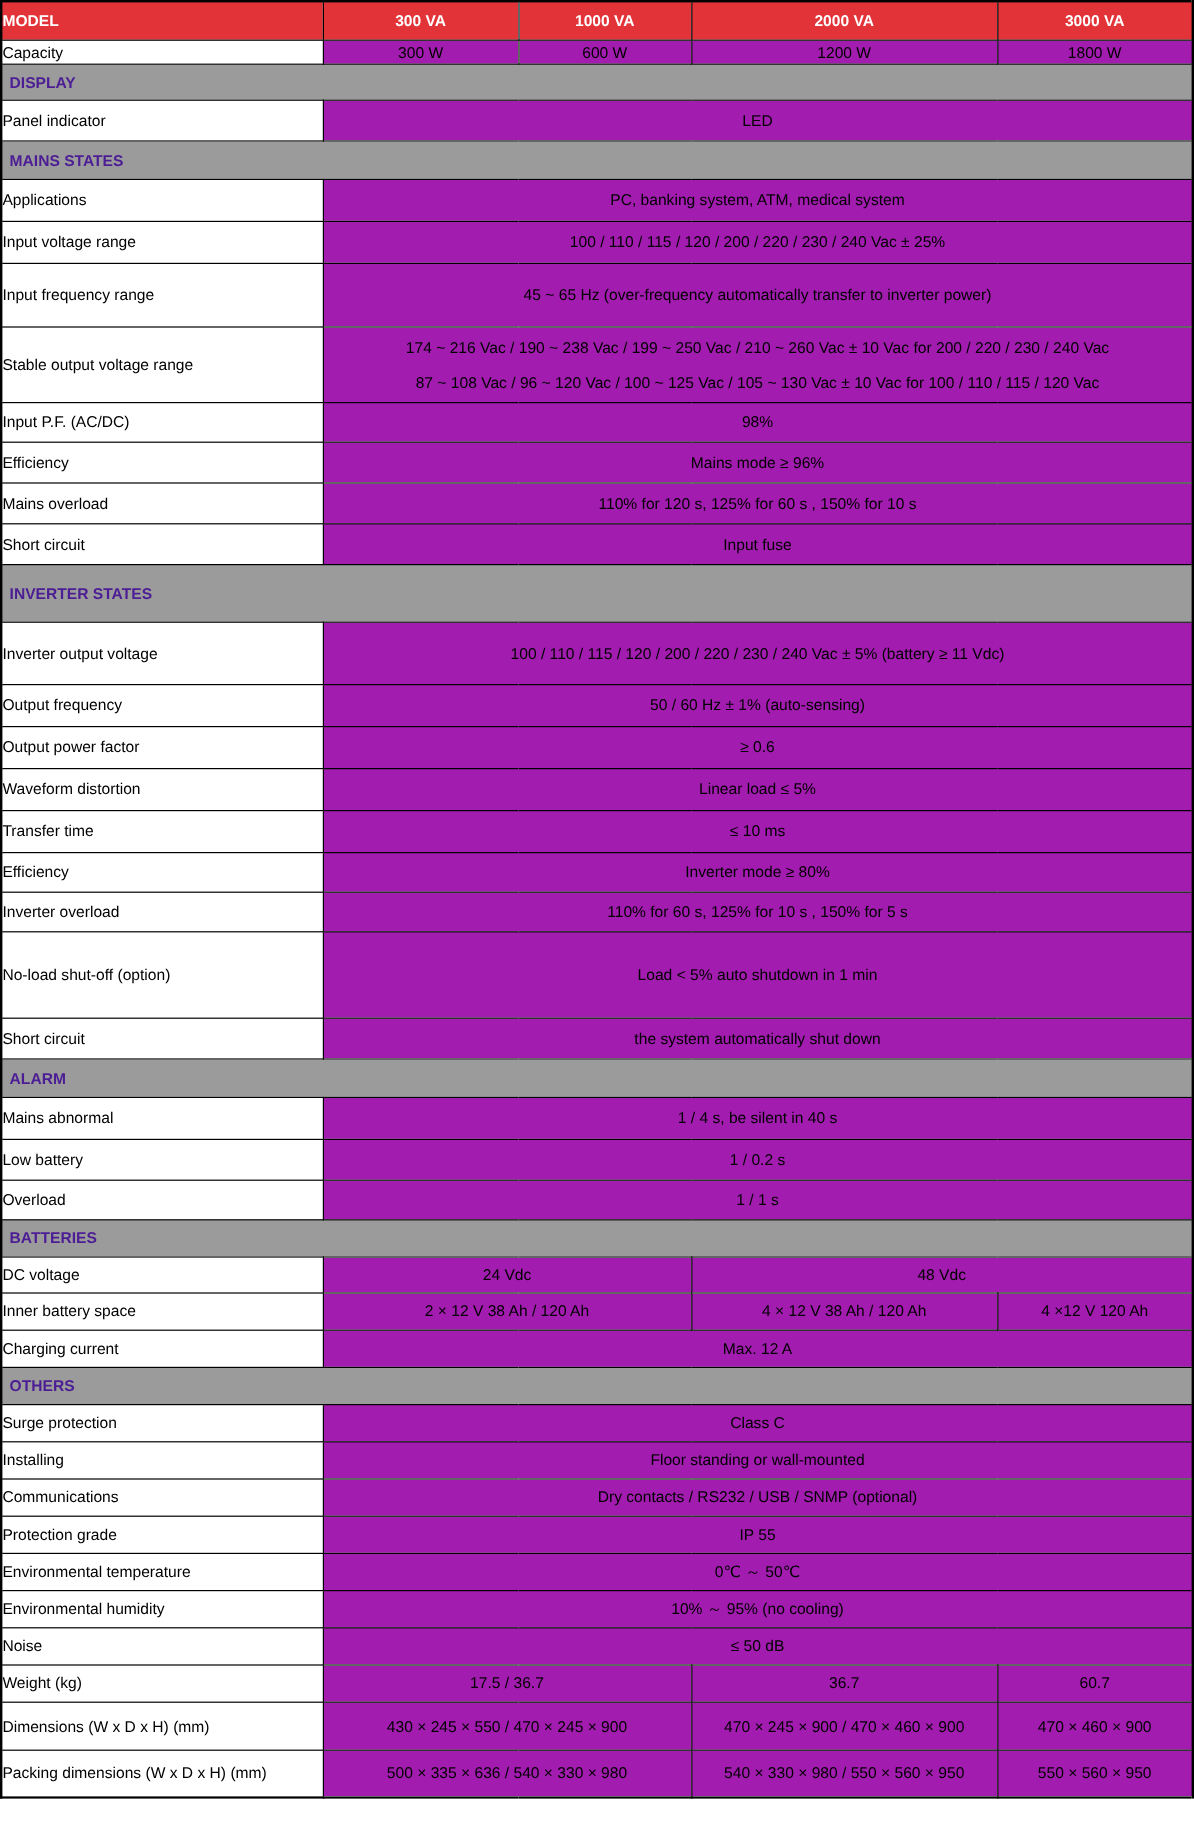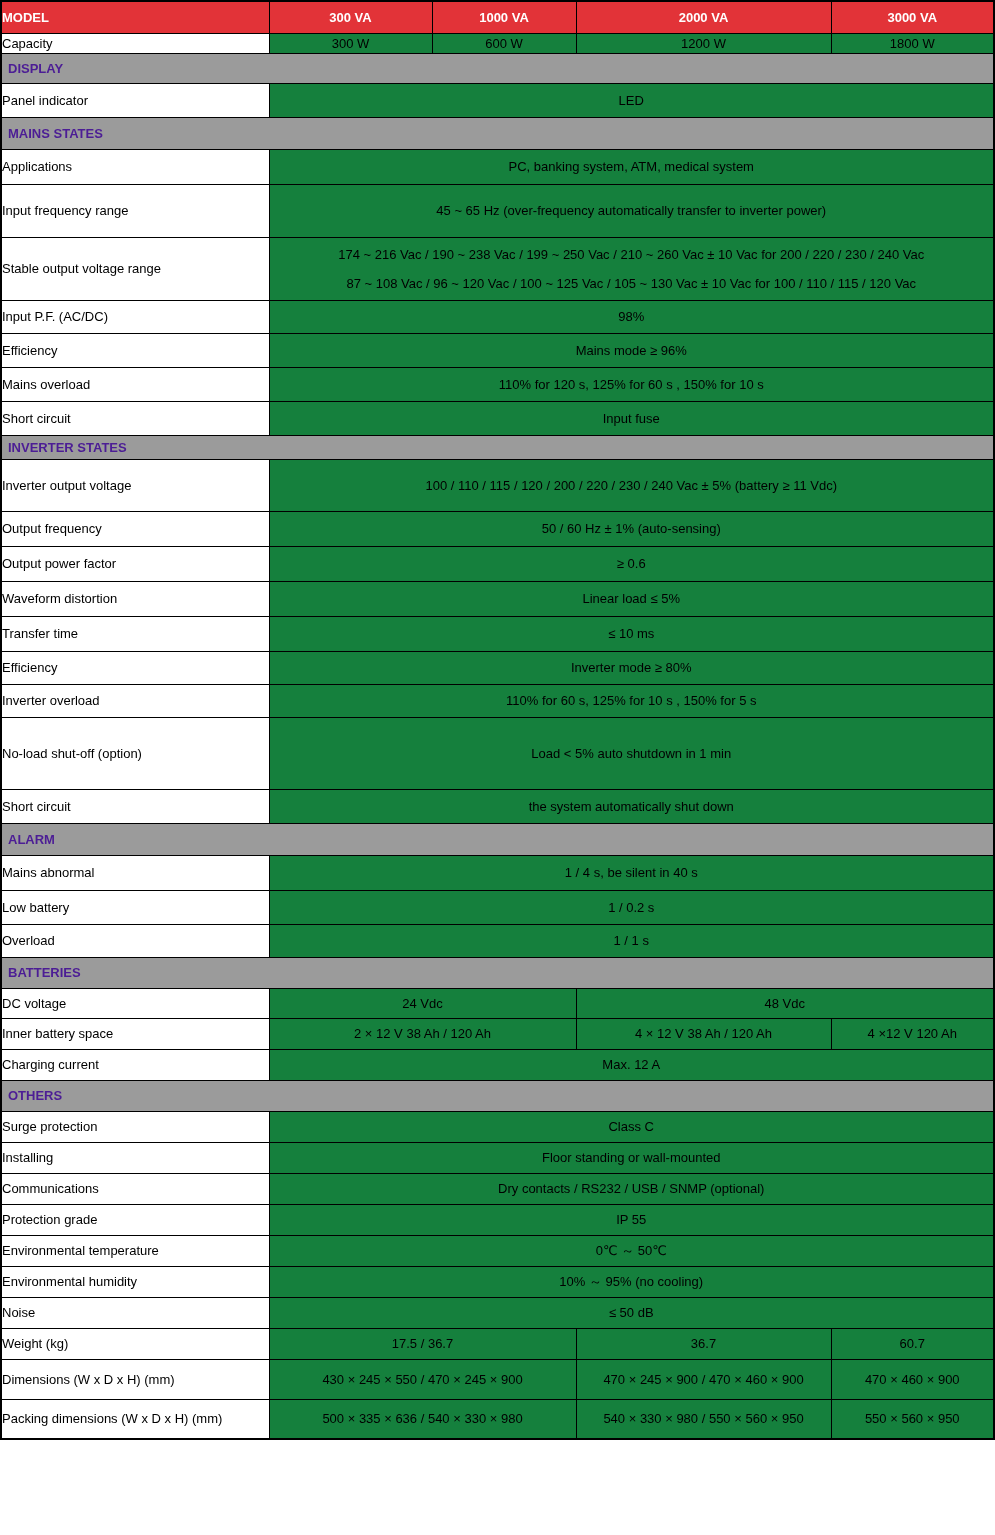--- a/index.html
+++ b/index.html
@@ -57,7 +57,7 @@
   td.value-cell {
     text-align: center;
     padding: 0 6px;
-    background: #15803d;
+    background: #a21caf;
   }
   td.value-cell .cell-line {
     padding: 7px 0;

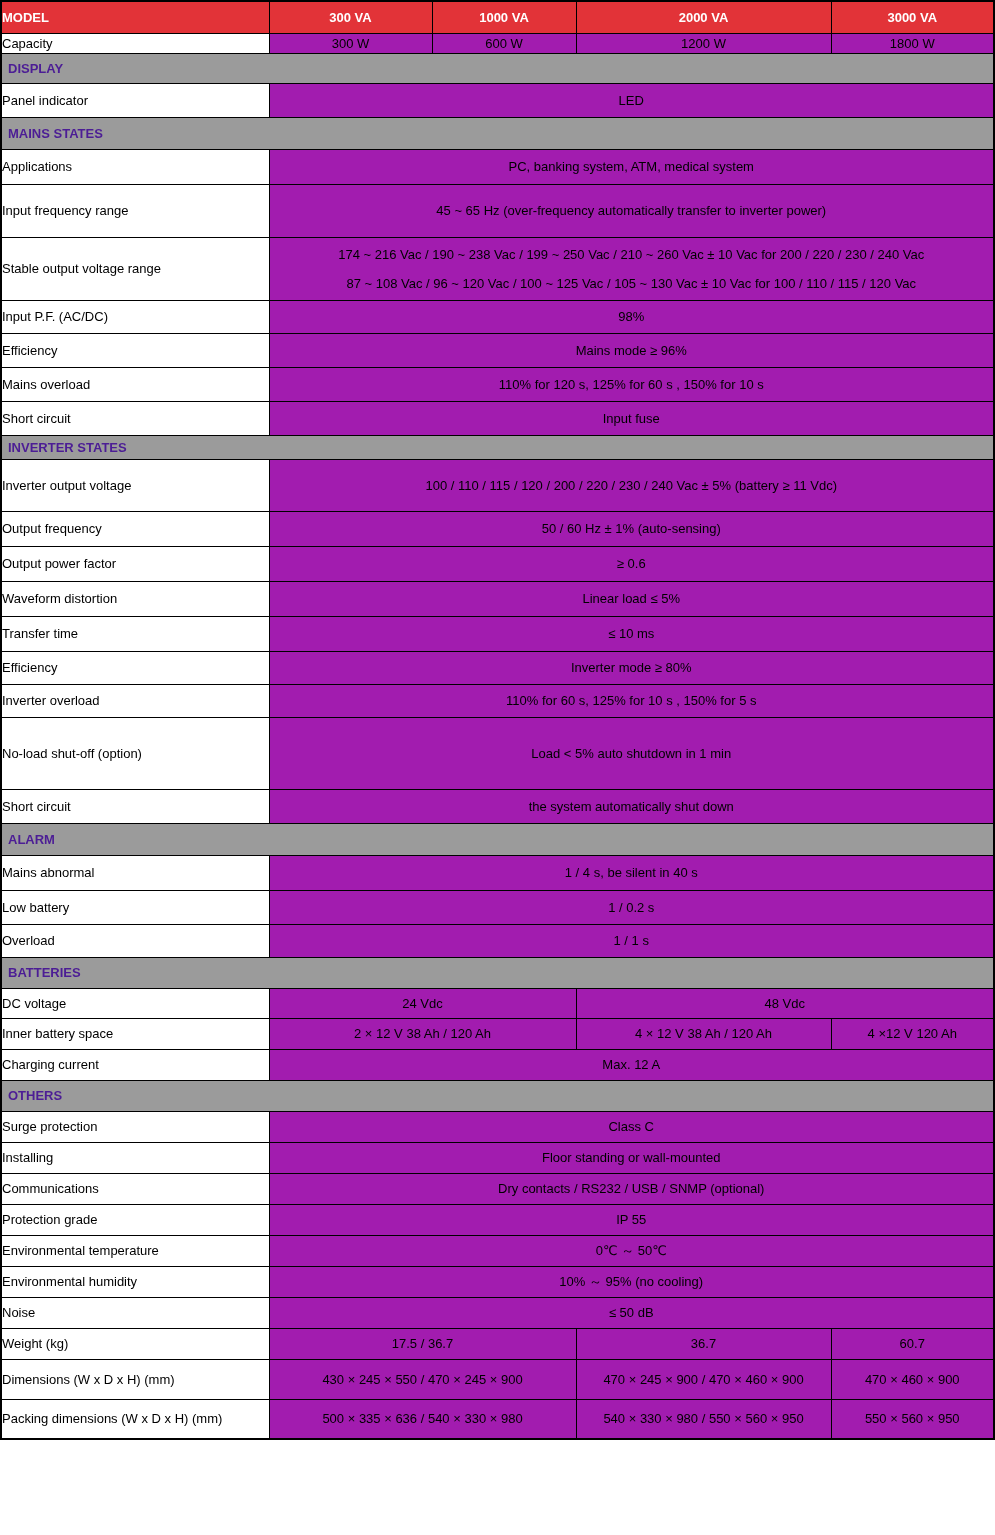--- a/index.html
+++ b/index.html
@@ -104,6 +104,10 @@
           <td class="label-cell">Applications</td>
           <td colspan="4" class="value-cell">PC, banking system, ATM, medical system</td>
         </tr>
+        <tr class="data-row" style="height: 35px;">
+          <td class="label-cell">Input voltage range</td>
+          <td colspan="4" class="value-cell">100 / 110 / 115 / 120 / 200 / 220 / 230 / 240 Vac ± 25%</td>
+        </tr>
         <tr class="data-row" style="height: 53px;">
           <td class="label-cell">Input frequency range</td>
           <td colspan="4" class="value-cell">45 ~ 65 Hz (over-frequency automatically transfer to inverter power)</td>

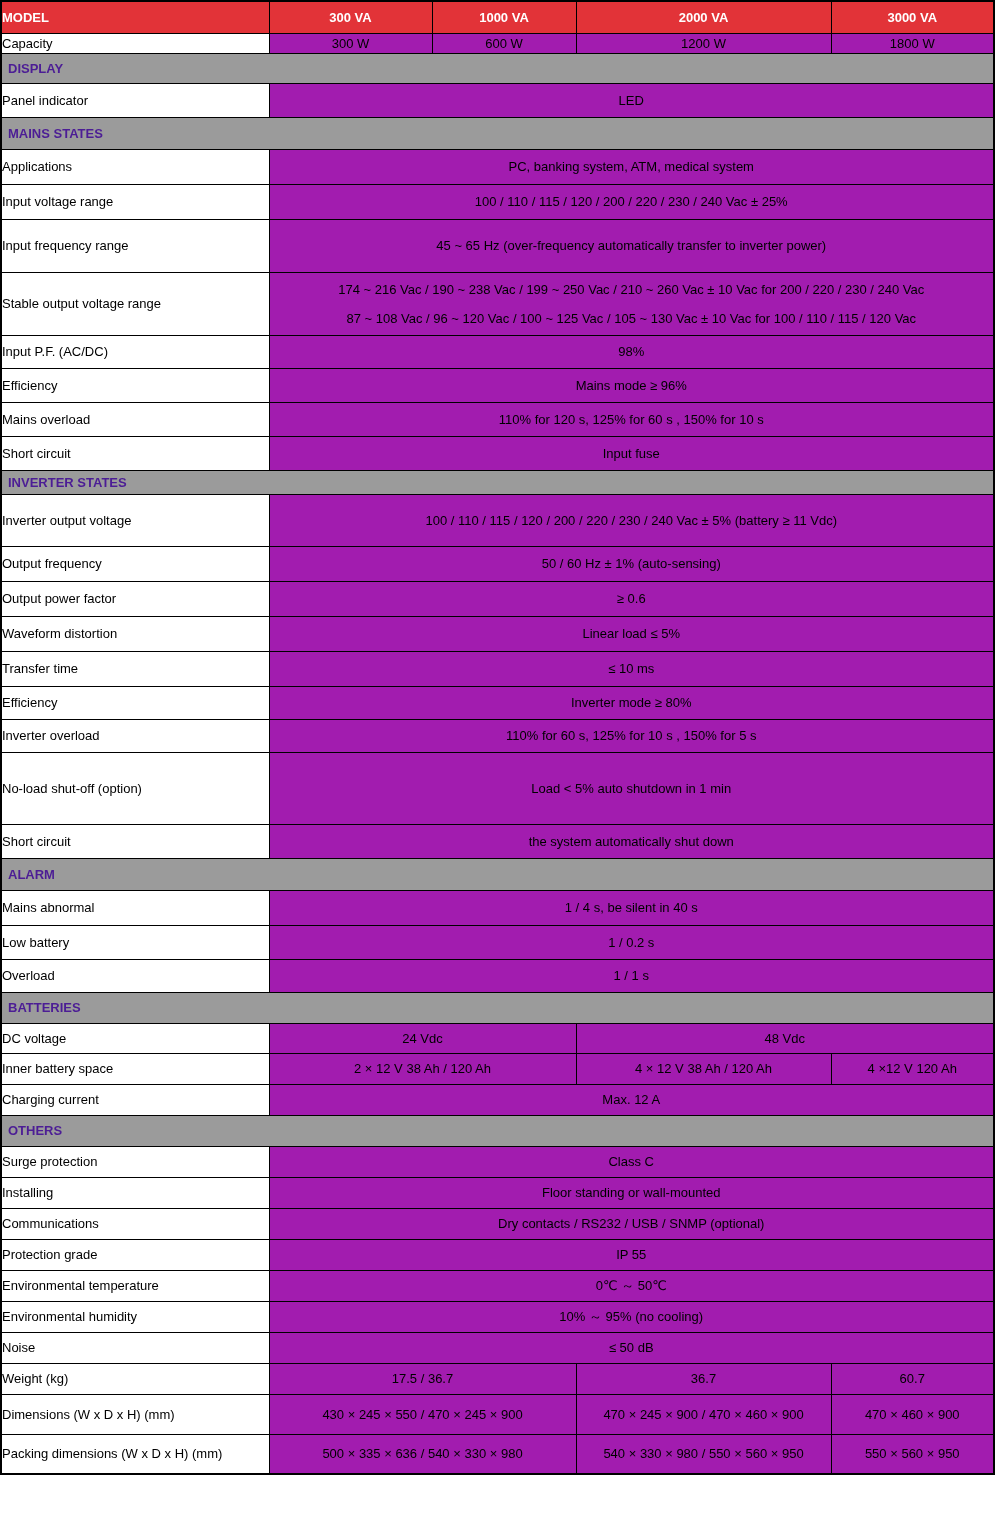--- a/index.html
+++ b/index.html
@@ -135,7 +135,7 @@
           <td class="label-cell">Short circuit</td>
           <td colspan="4" class="value-cell">Input fuse</td>
         </tr>
-        <tr class="section-row" style="height: 24px;">
+        <tr class="section-row" style="height: 48px;">
           <td colspan="5">INVERTER STATES</td>
         </tr>
         <tr class="data-row" style="height: 52px;">

